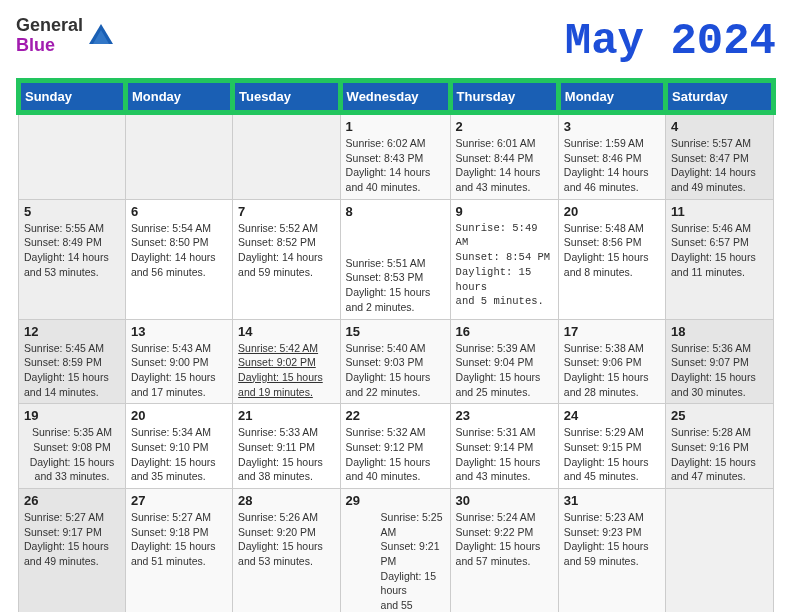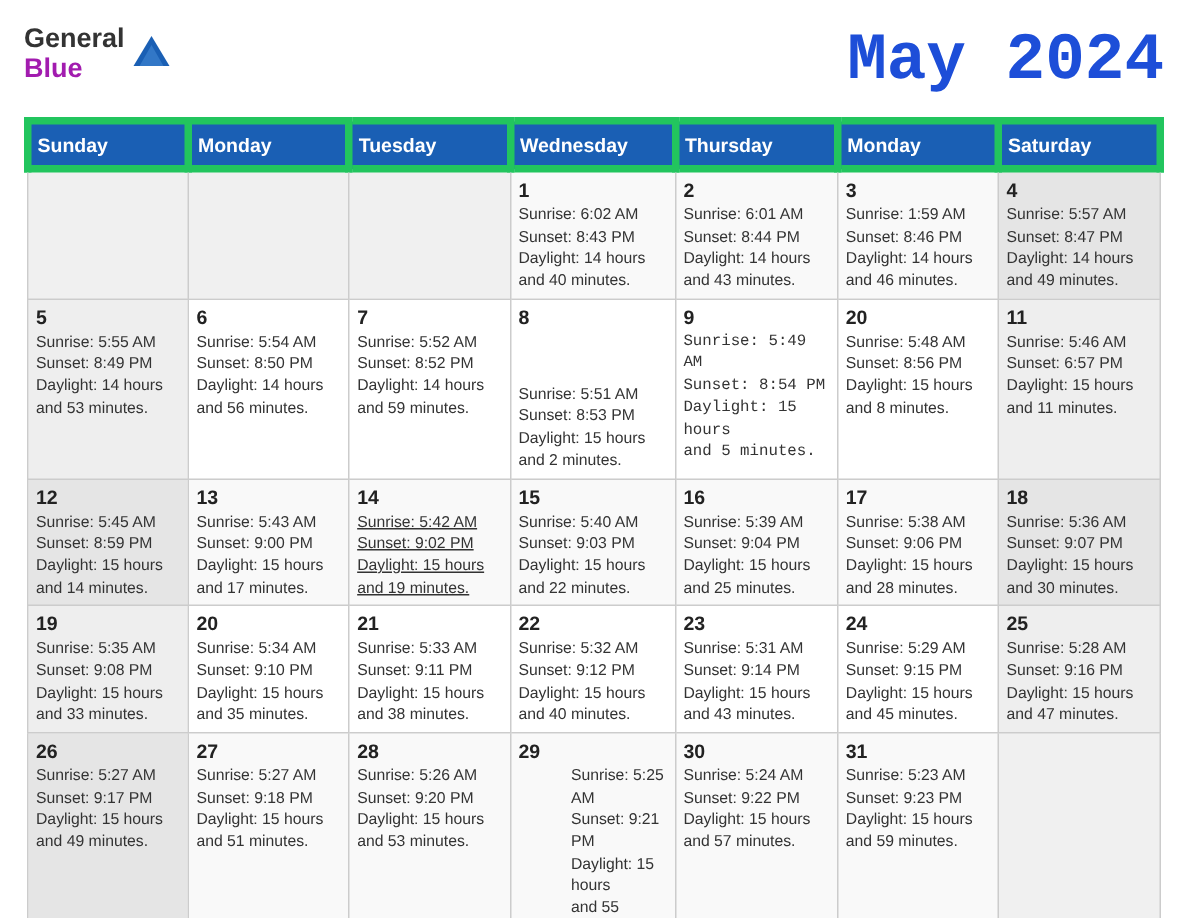--- a/index.html
+++ b/index.html
@@ -275,7 +275,7 @@
       <tr>
         <td>
           <span class="day-num">19</span>
-          <div class="day-info" style="white-space: pre-line;">Sunrise: 5:35 AM
+          <div class="day-info" style="white-space: pre-line; text-align: center;">Sunrise: 5:35 AM
 Sunset: 9:08 PM
 Daylight: 15 hours
 and 33 minutes.</div>

